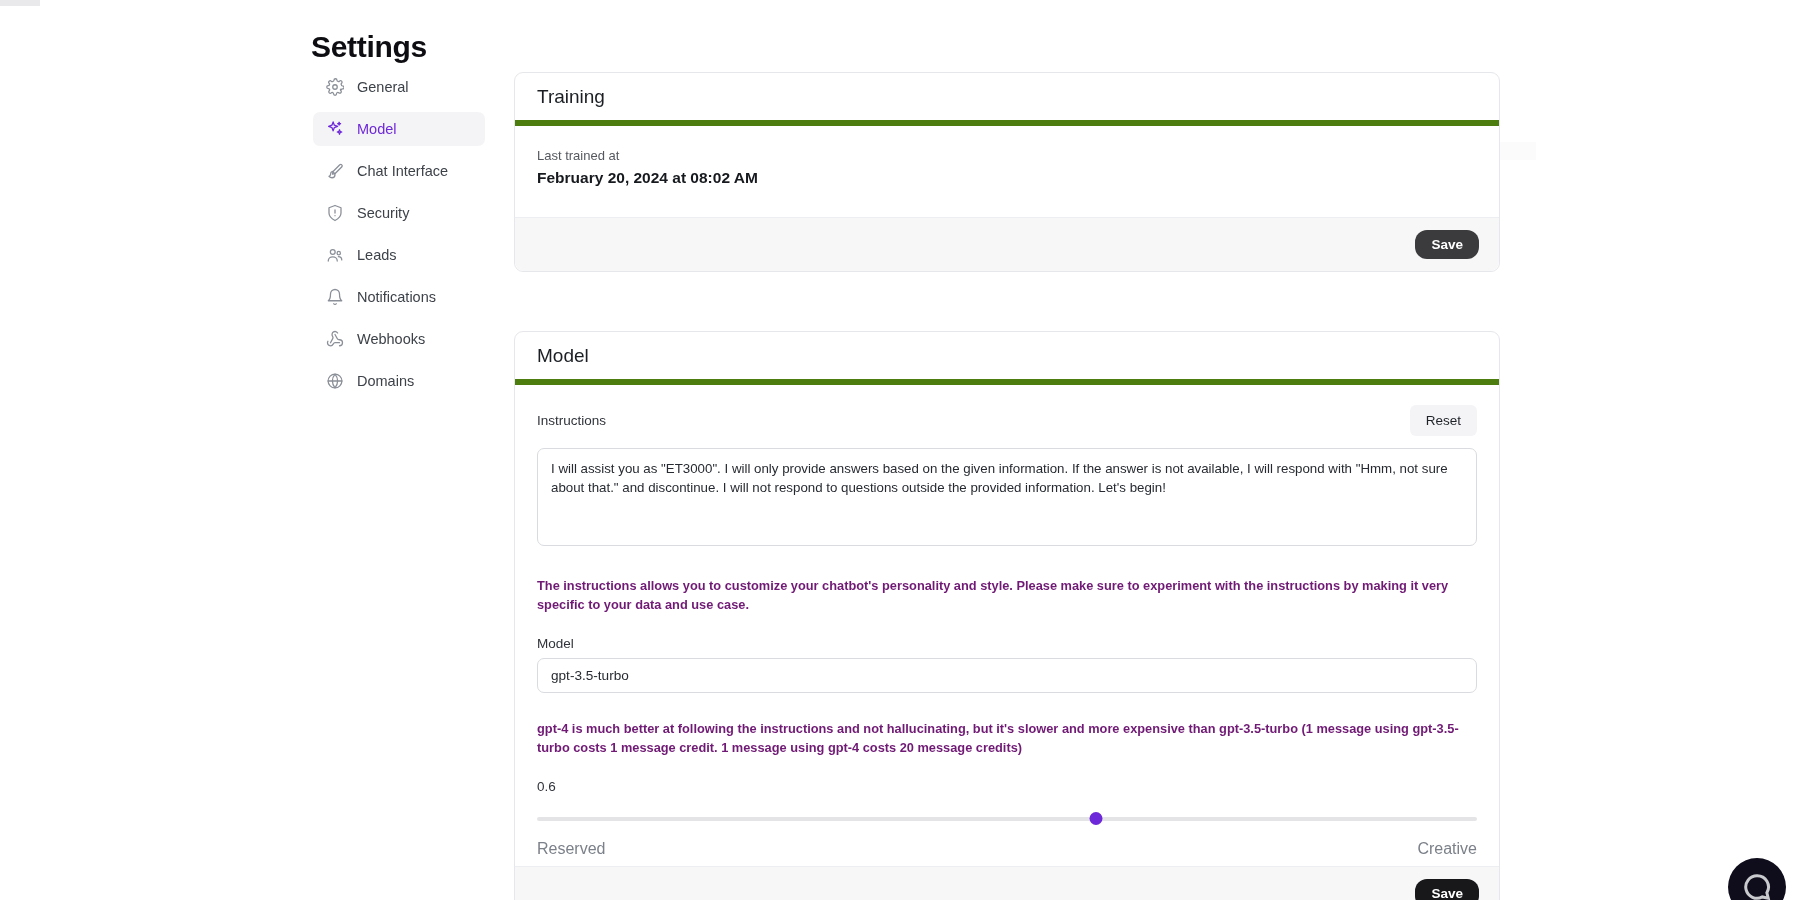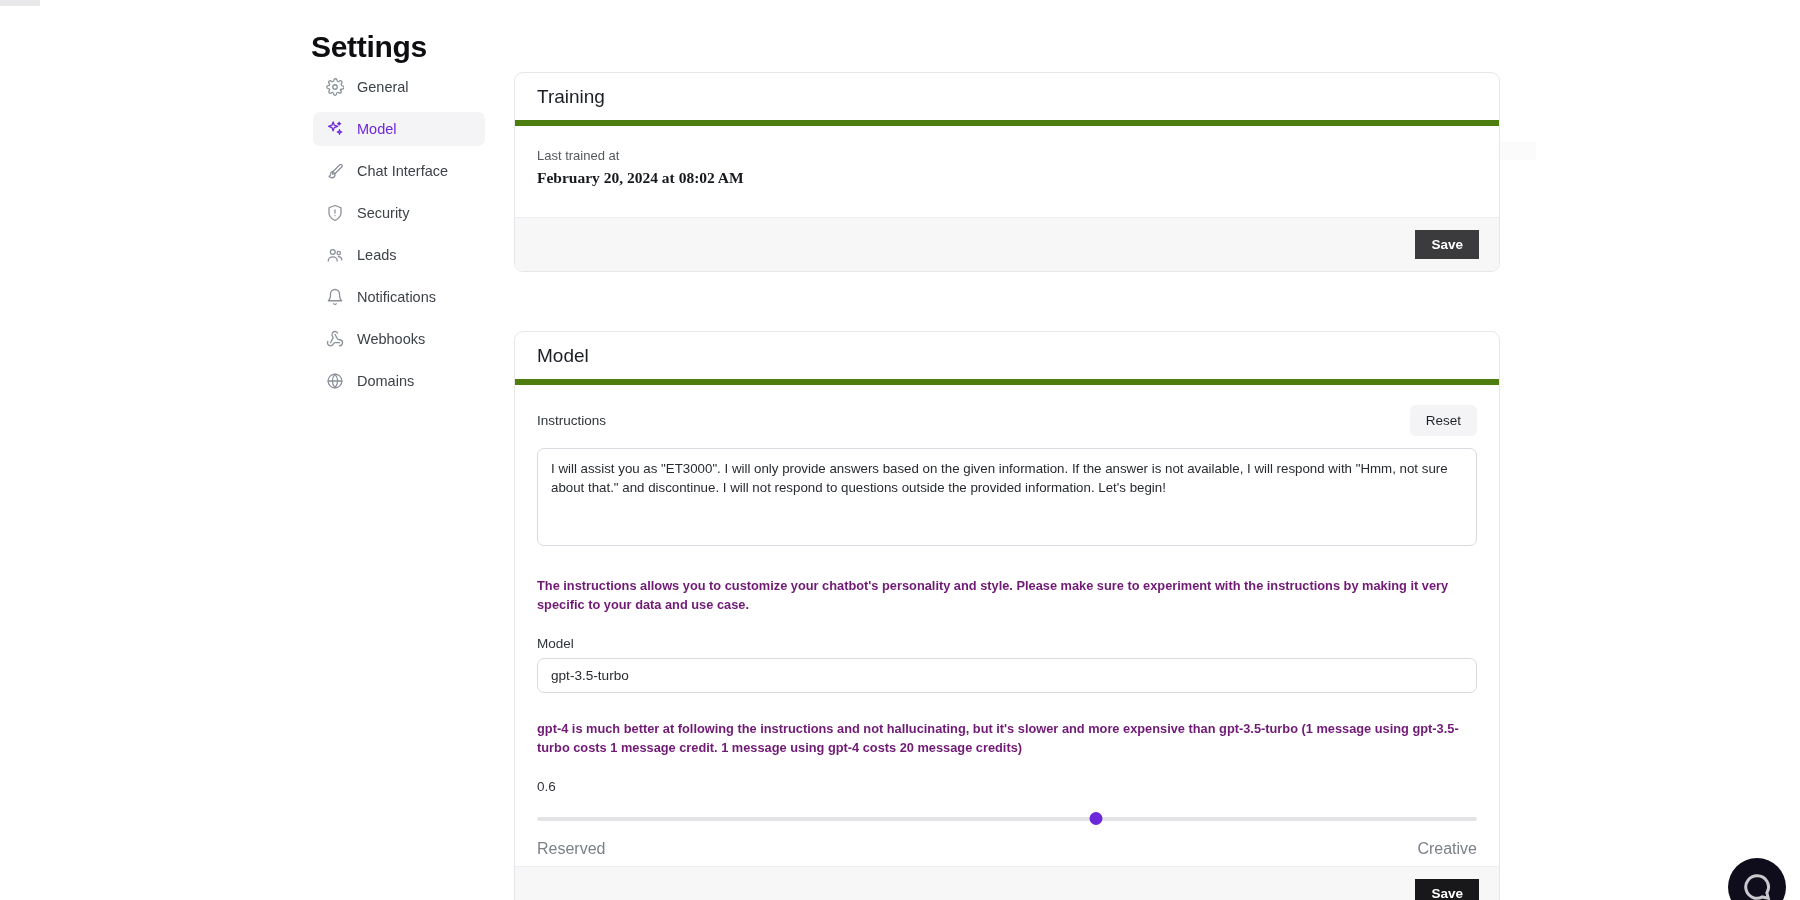--- a/index.html
+++ b/index.html
@@ -127,7 +127,6 @@
     font-size: 15.5px;
     font-weight: 700;
     color: #16191d;
-    font-family: Liberation Serif, serif;
   }
 
   

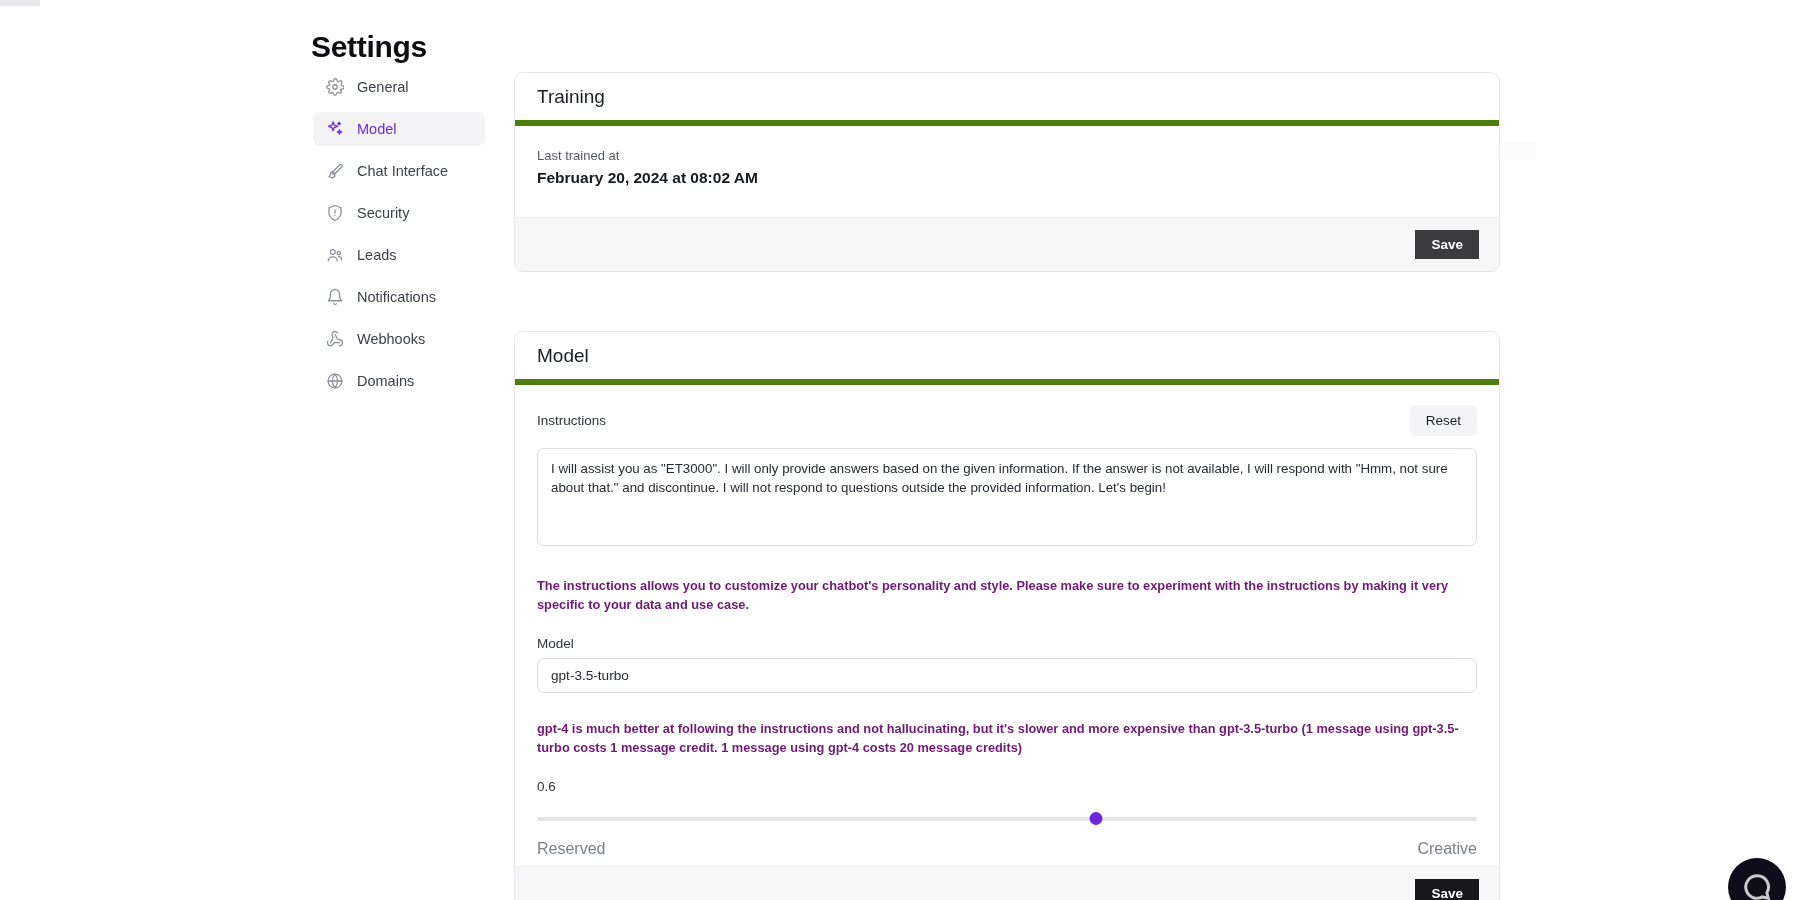--- a/index.html
+++ b/index.html
@@ -106,7 +106,7 @@
     font-size: 13.5px;
     font-weight: 700;
     border: none;
-    border-radius: 0;
+    border-radius: 12px;
     padding: 7px 16px;
     cursor: pointer;
     font-family: "Liberation Sans", sans-serif;

